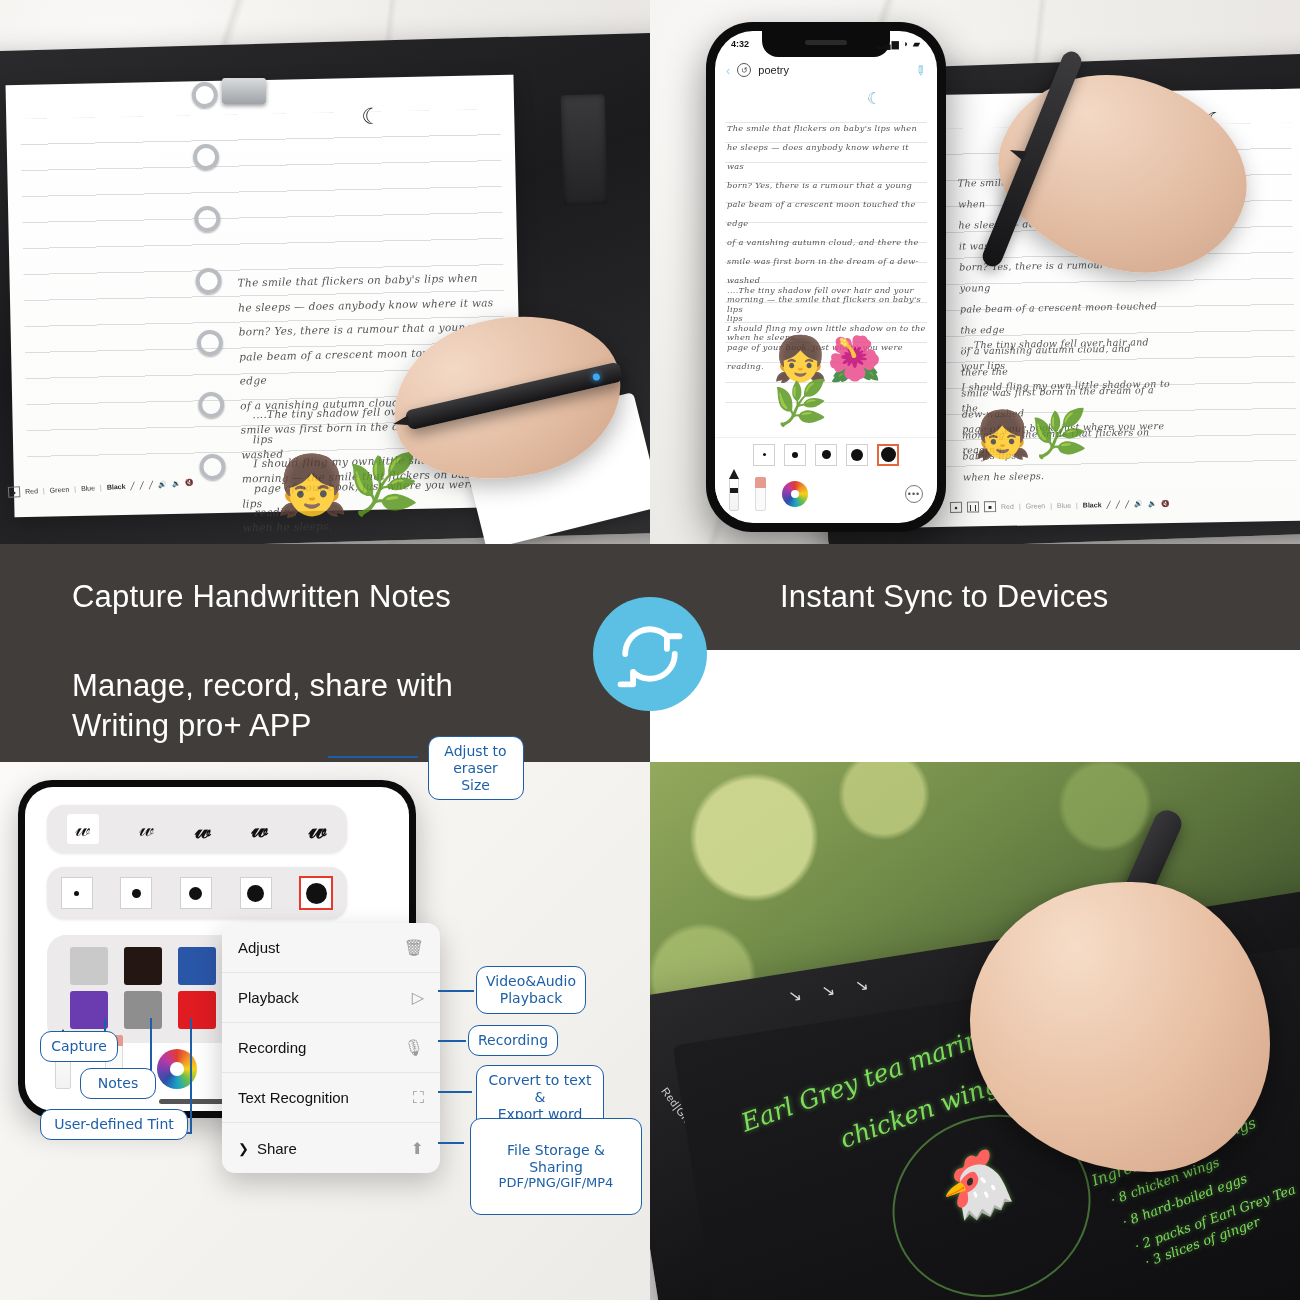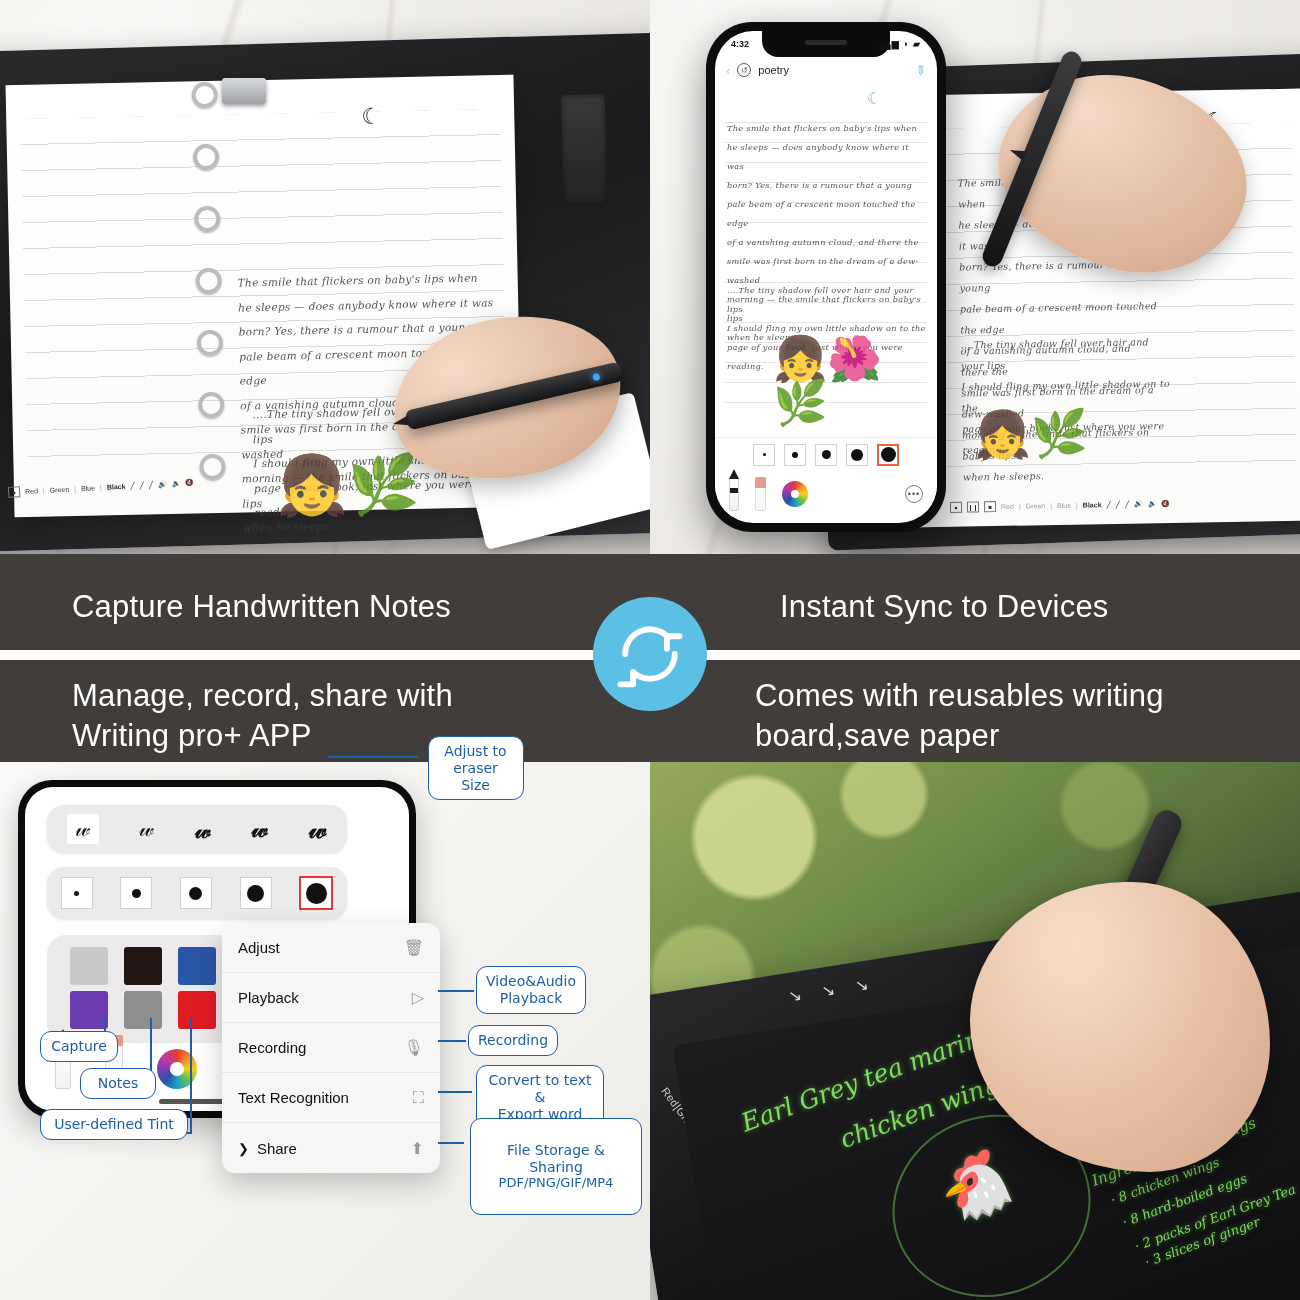--- a/index.html
+++ b/index.html
@@ -25,7 +25,6 @@
     color: #ffffff;
     display: flex; align-items: center;
     padding: 0 0 0 72px;
-    margin-top: 10px;
   }
   .banner-text {
     font-size: 31px; line-height: 1.28; font-weight: 400;

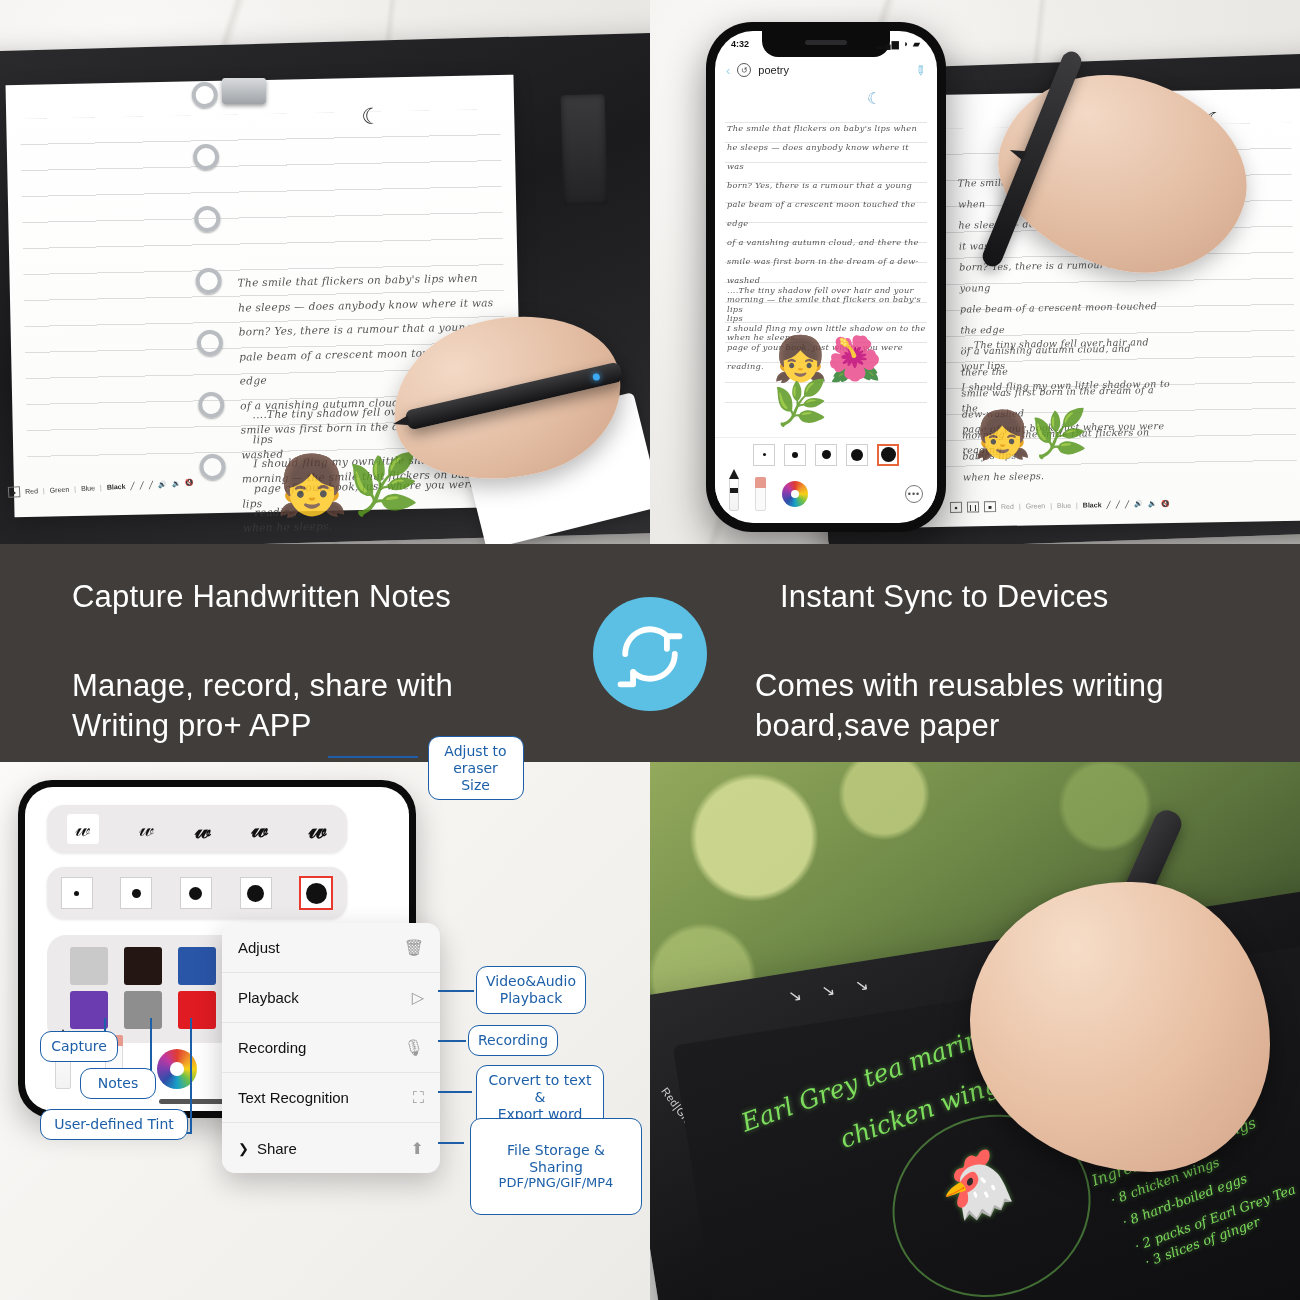--- a/index.html
+++ b/index.html
@@ -554,10 +554,6 @@
   </div>
 
   <div class="quad" id="q4">
-    <div class="banner">
-      <span class="banner-text">Comes with reusables writing
-board,save paper</span>
-    </div>
 
     <div style="position:absolute; top:112px; left:0; right:0; bottom:0; overflow:hidden;">
       <div class="bokeh"></div>

